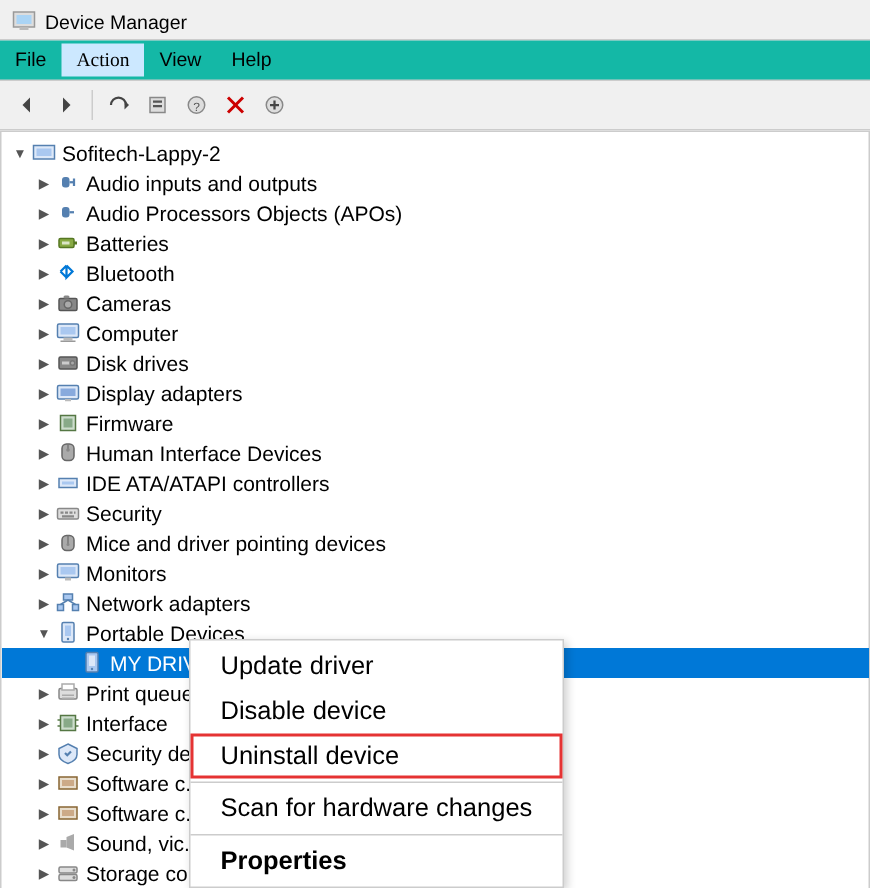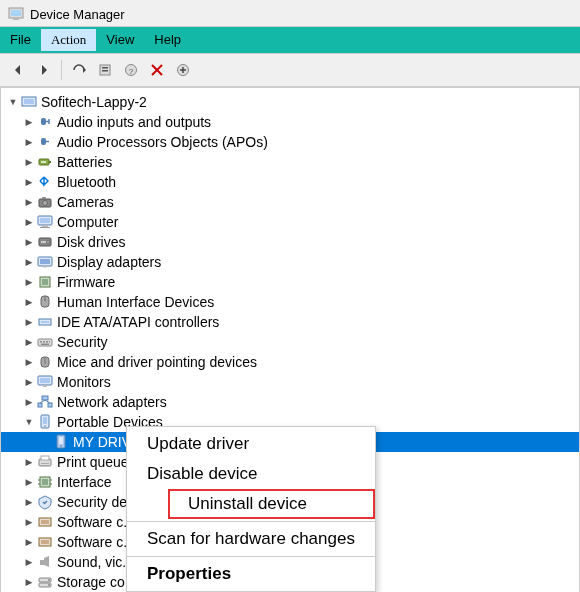--- a/index.html
+++ b/index.html
@@ -164,7 +164,6 @@
     .context-menu-item.uninstall {
       outline: 2px solid #e53333;
       outline-offset: -2px;
-      margin-left: 41px;
     }
     .context-menu-separator {
       height: 1px;

